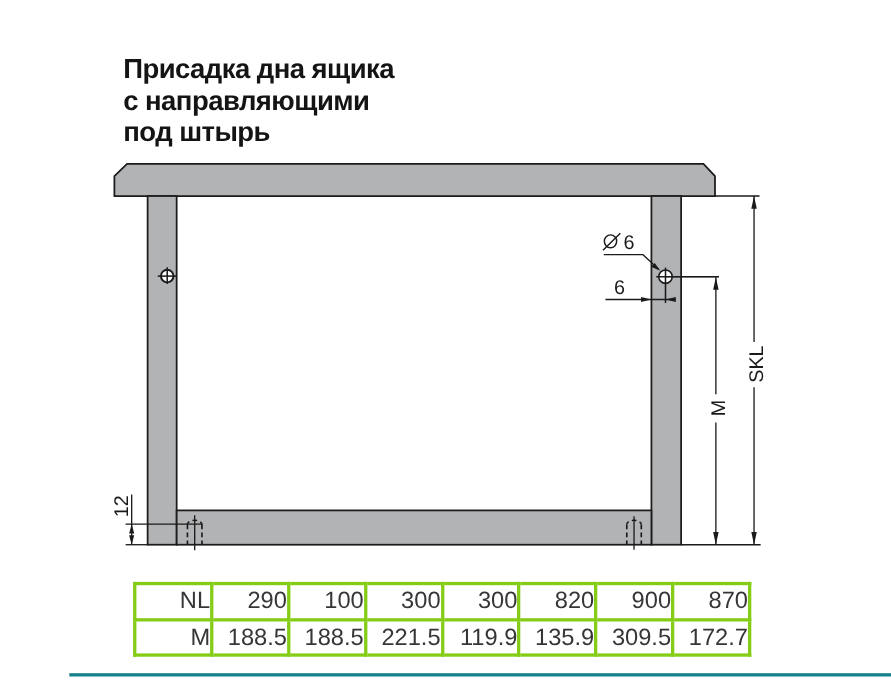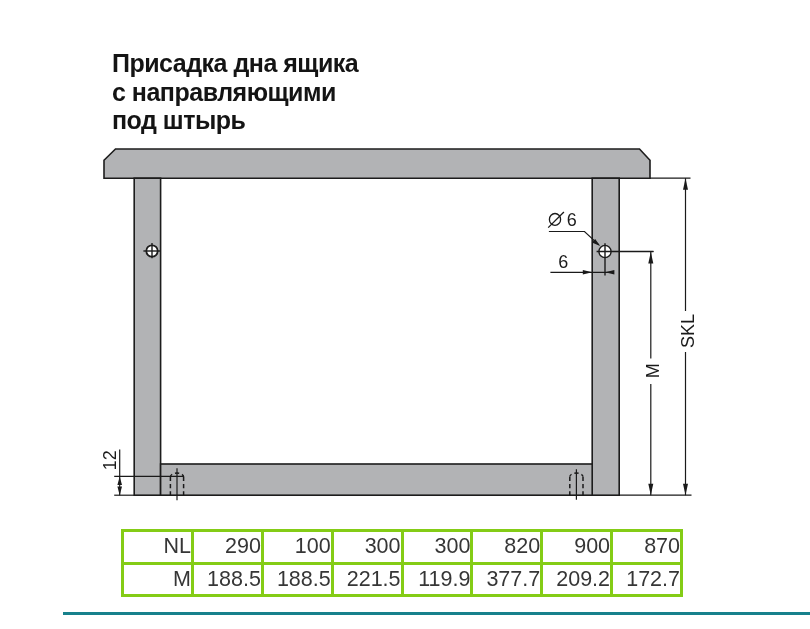--- a/index.html
+++ b/index.html
@@ -122,7 +122,7 @@
           <td>188.5</td>
           <td>221.5</td>
           <td>119.9</td>
-          <td>377.7</td>
+          <td>135.9</td>
           <td>209.2</td>
           <td>172.7</td>
         </tr>

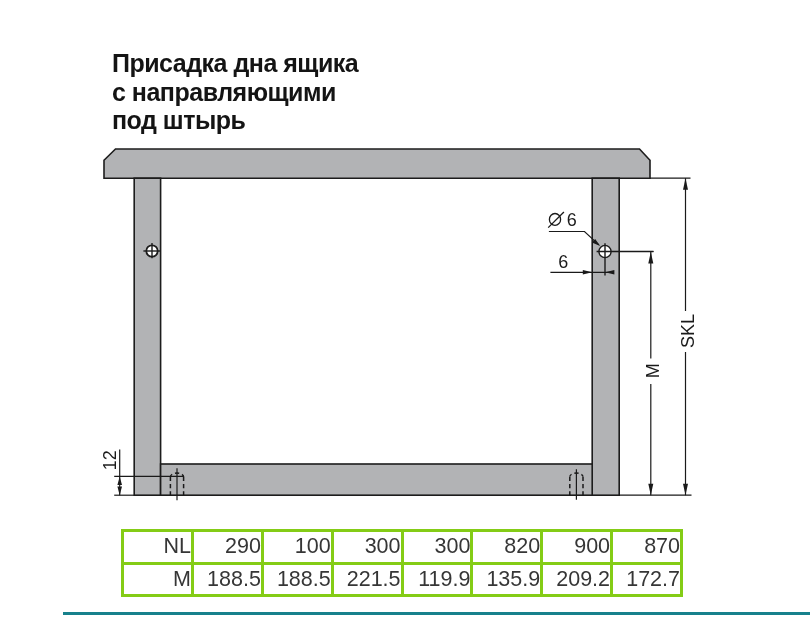--- a/index.html
+++ b/index.html
@@ -123,7 +123,7 @@
           <td>221.5</td>
           <td>119.9</td>
           <td>135.9</td>
-          <td>209.2</td>
+          <td>309.5</td>
           <td>172.7</td>
         </tr>
 </tbody>

